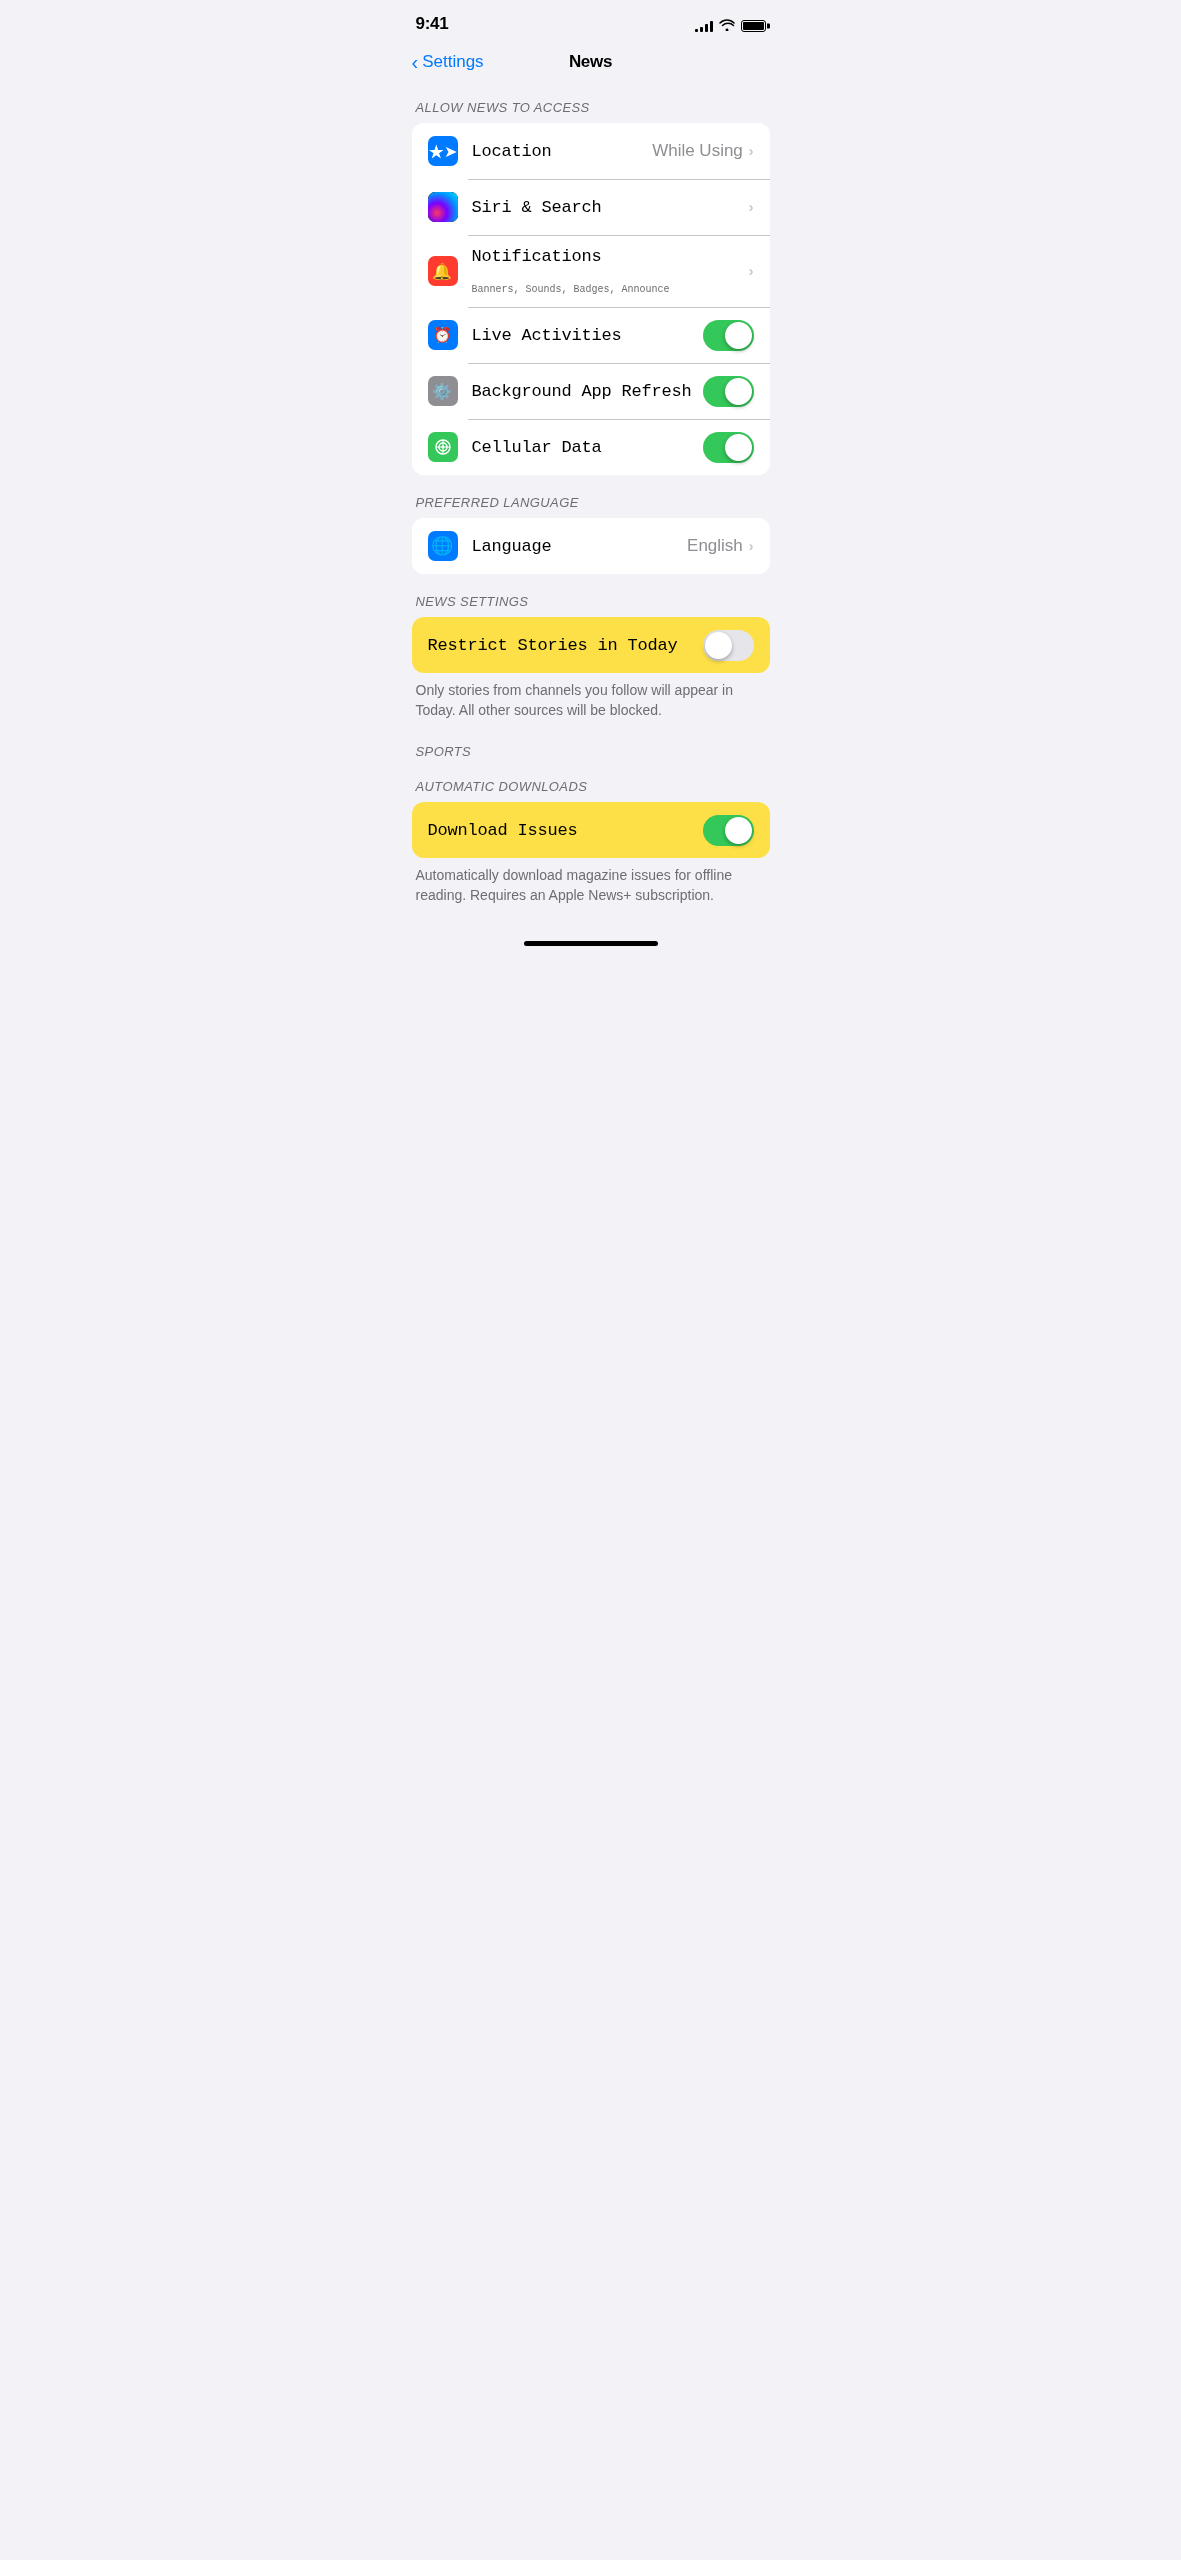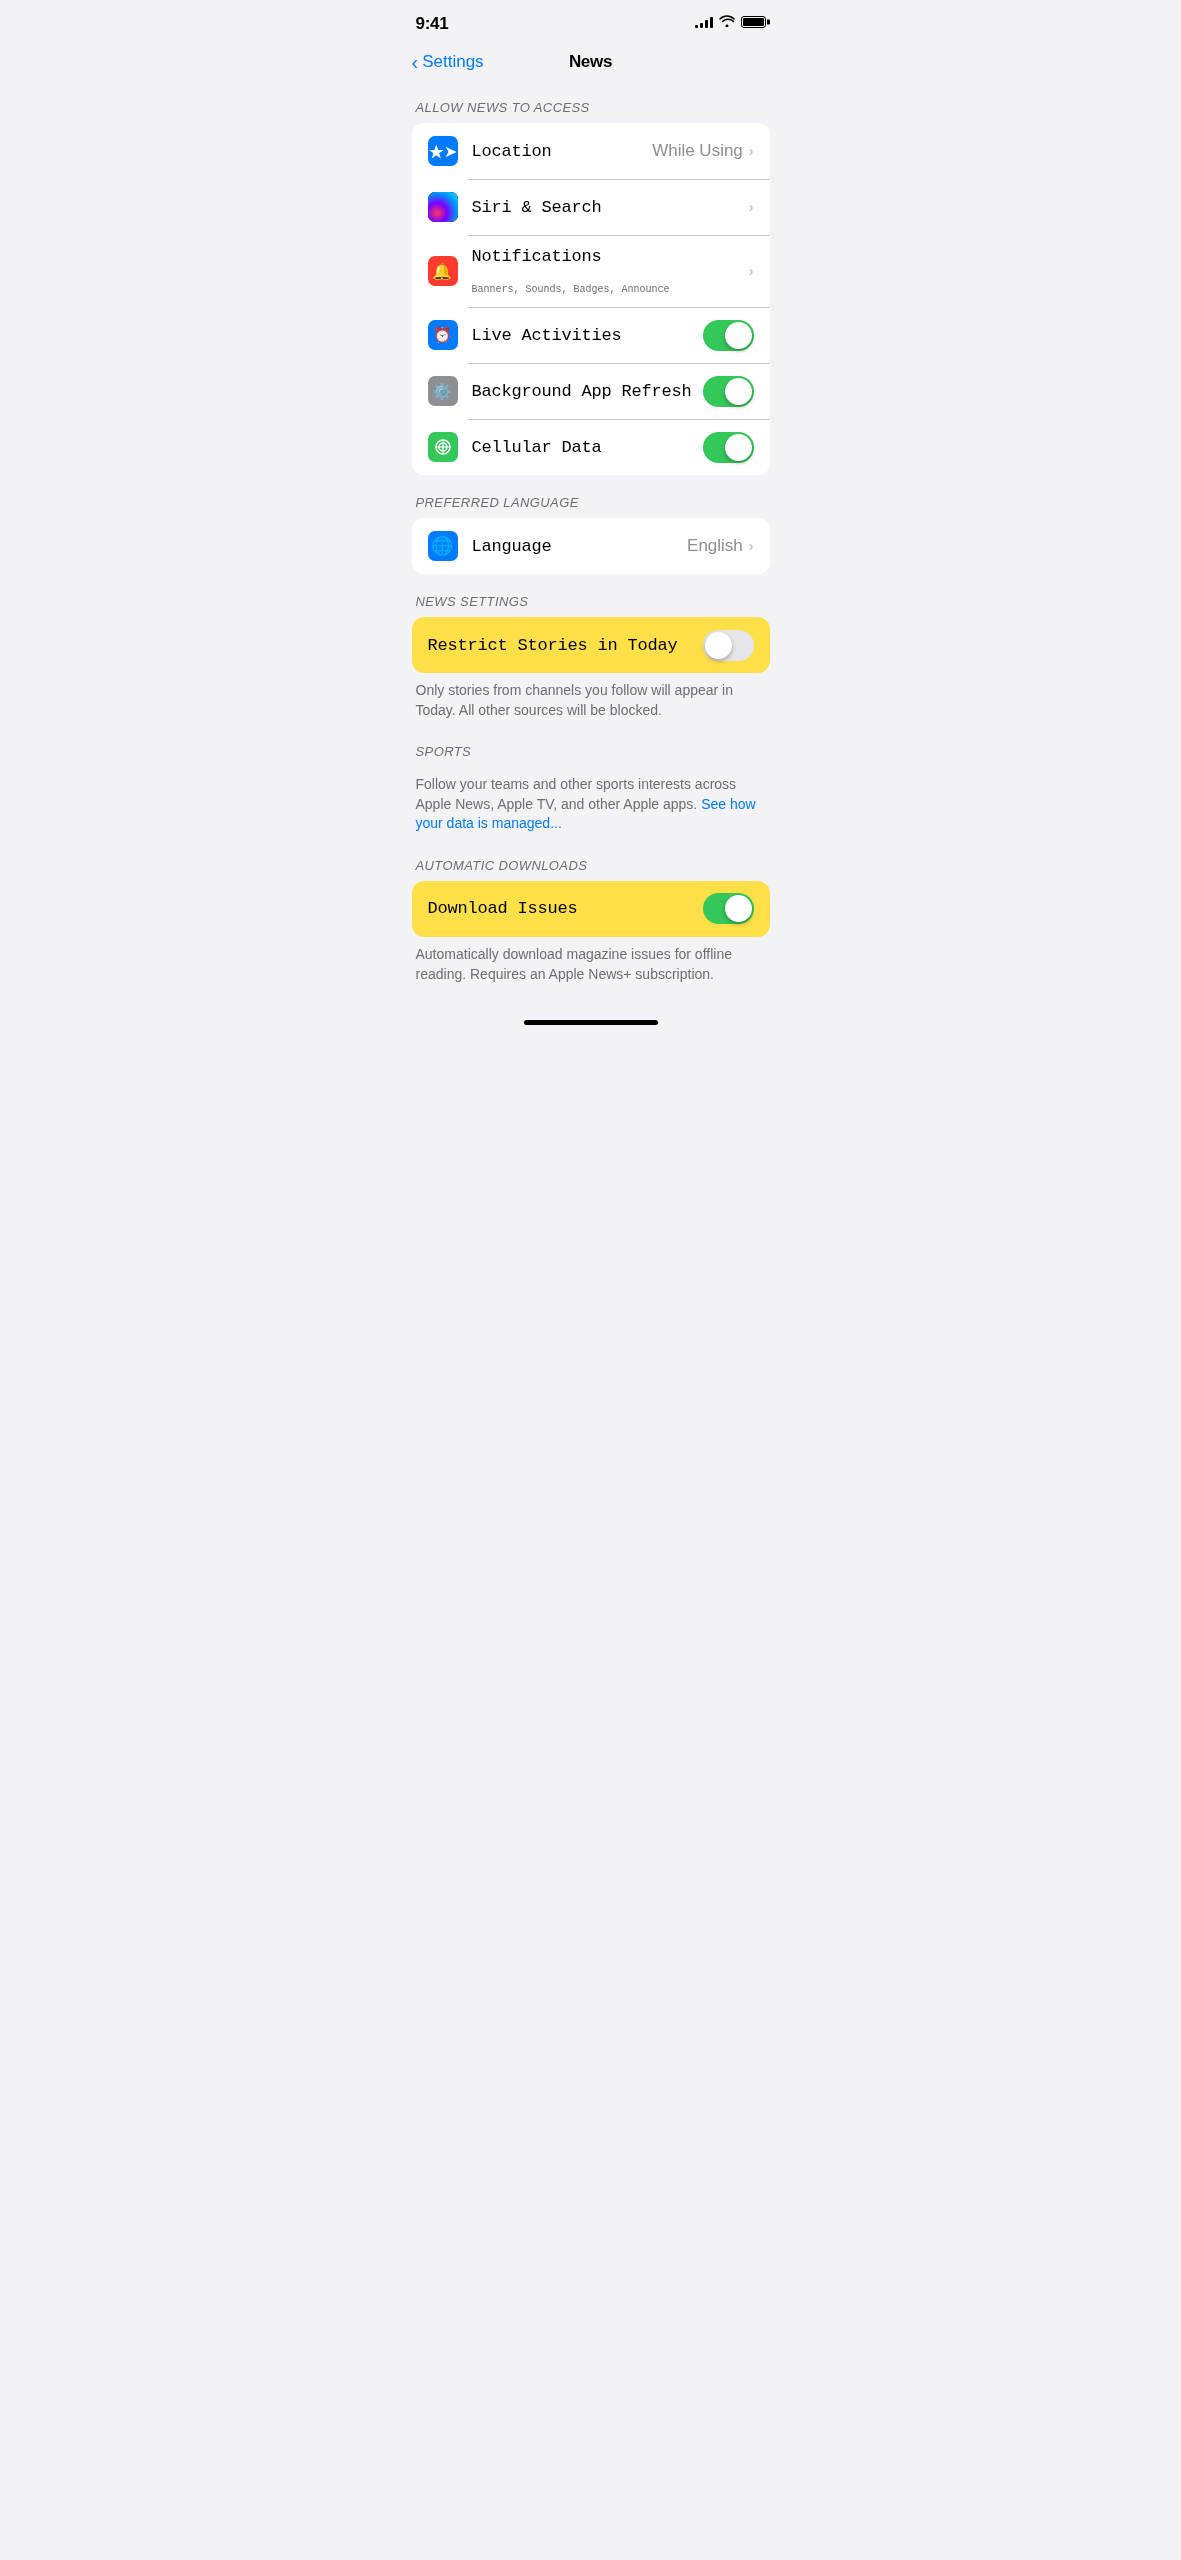--- a/index.html
+++ b/index.html
@@ -18,7 +18,7 @@
     .status-bar {
       display: flex;
       justify-content: space-between;
-      align-items: flex-start;
+      align-items: flex-end;
       padding: 14px 20px 10px 20px;
       background: #f2f2f7;
     }

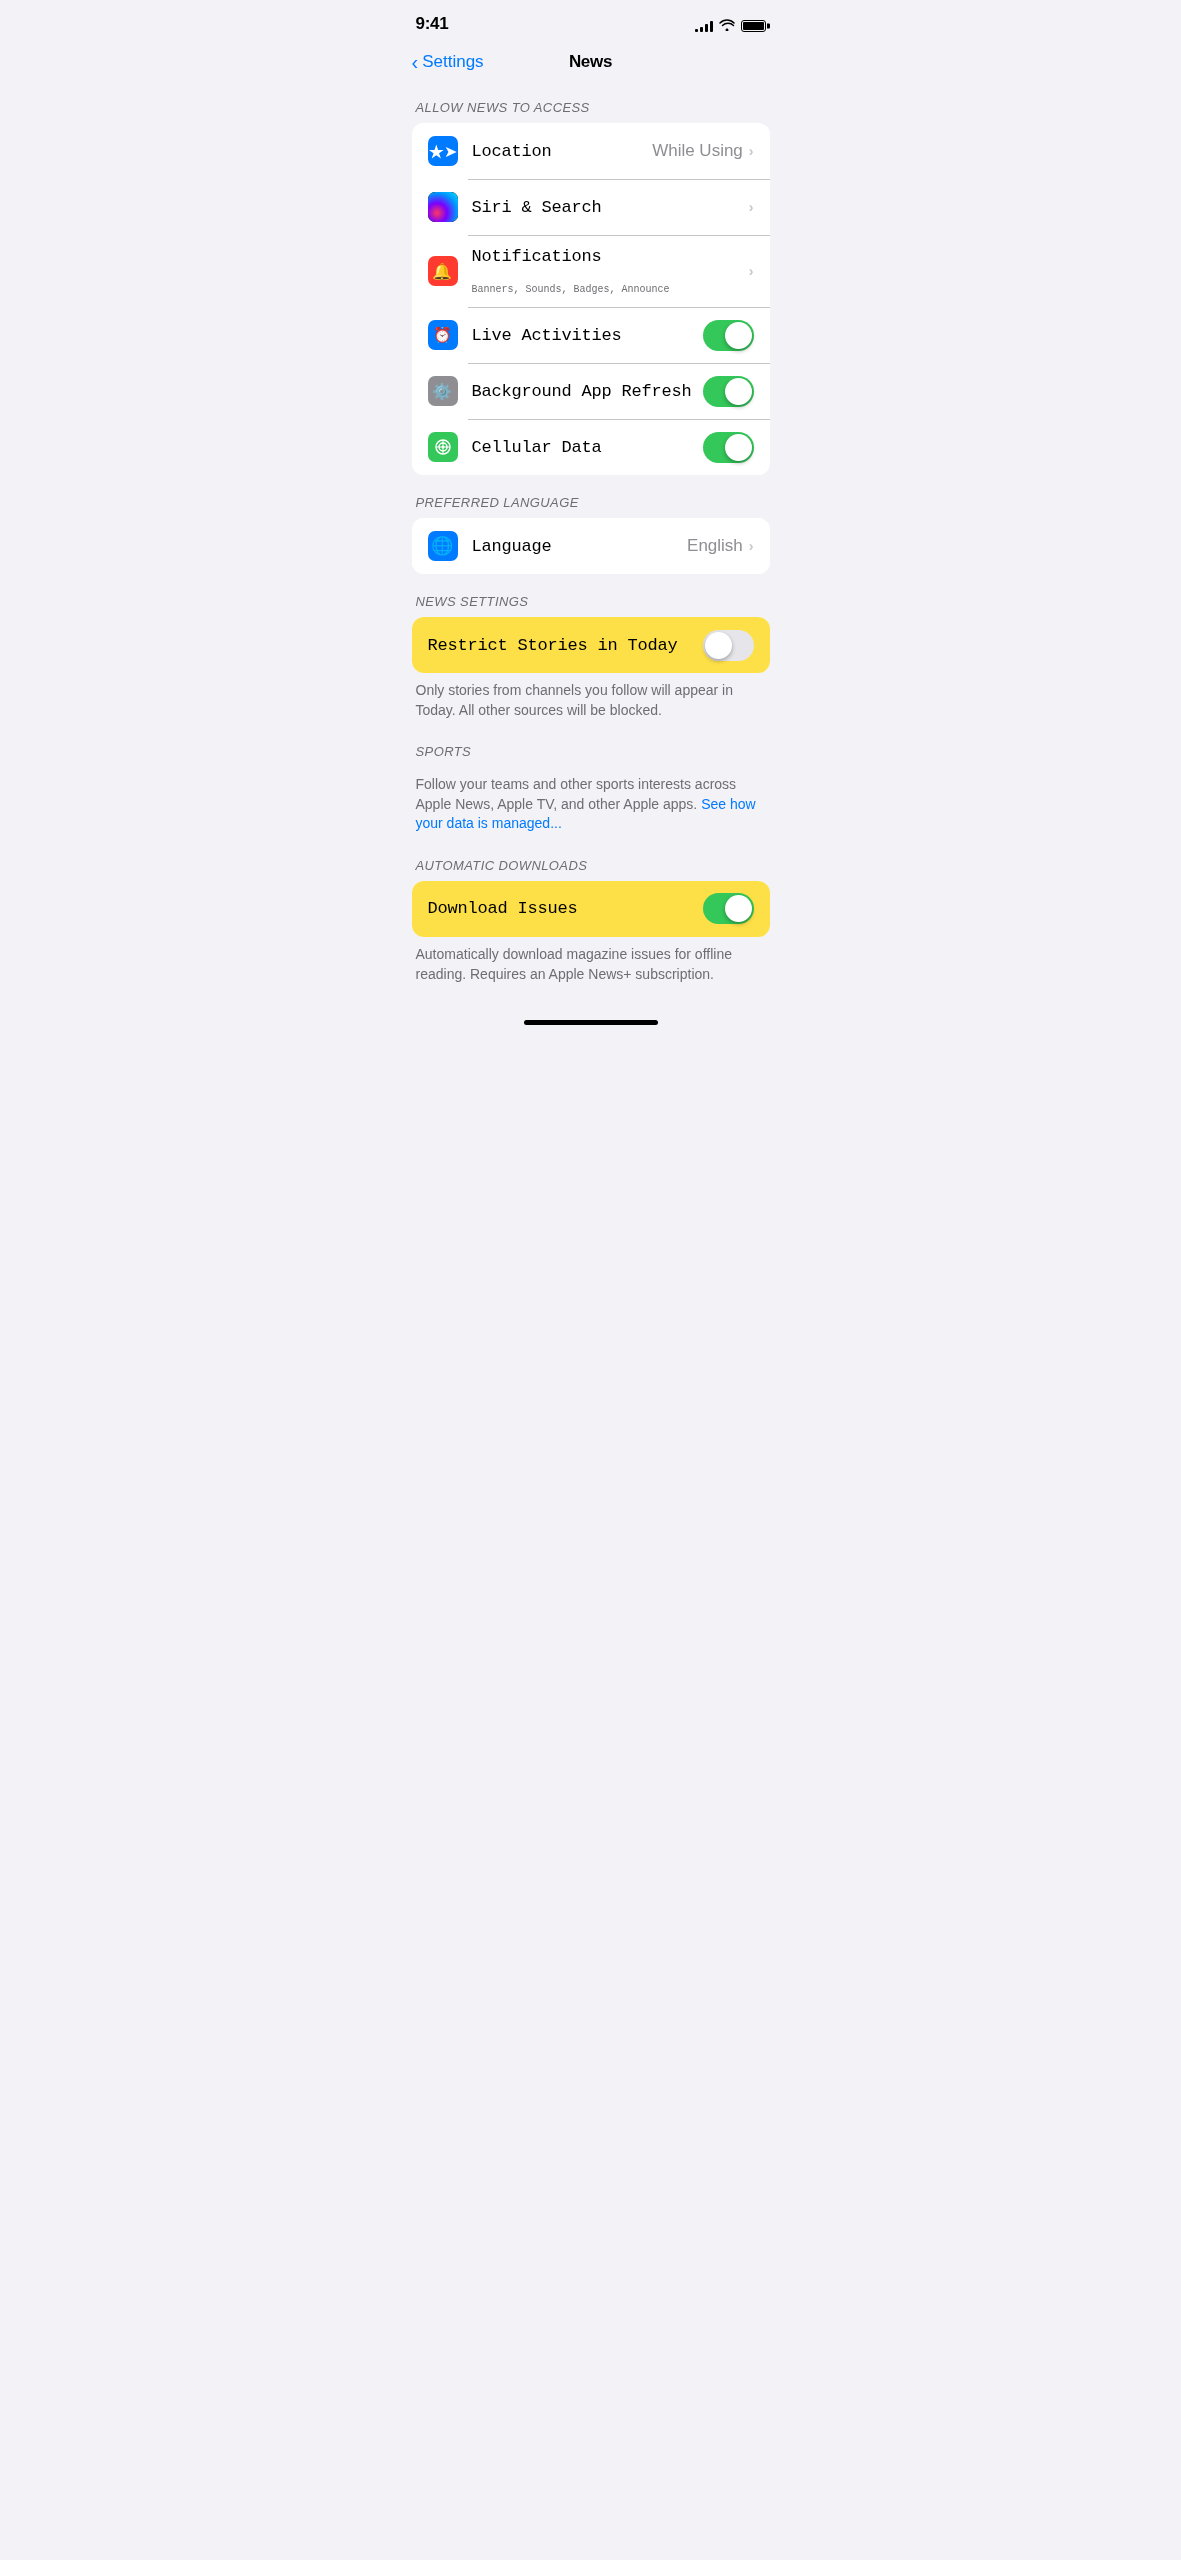--- a/index.html
+++ b/index.html
@@ -459,7 +459,6 @@
   <div class="section-footer">Only stories from channels you follow will appear in Today. All other sources will be blocked.</div>
 
   <div class="section-header">SPORTS</div>
-  <div class="section-footer">Follow your teams and other sports interests across Apple News, Apple TV, and other Apple apps. <a href="#" style="color:#007aff;text-decoration:none;">See how your data is managed...</a></div>
 
   <div class="section-header">AUTOMATIC DOWNLOADS</div>
   <div class="settings-card">

